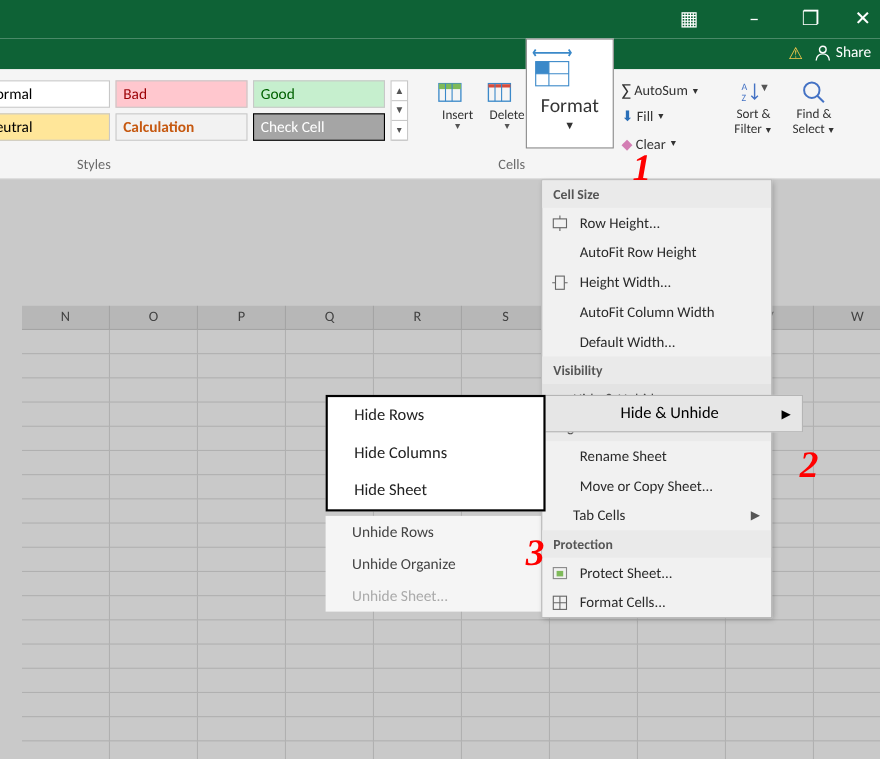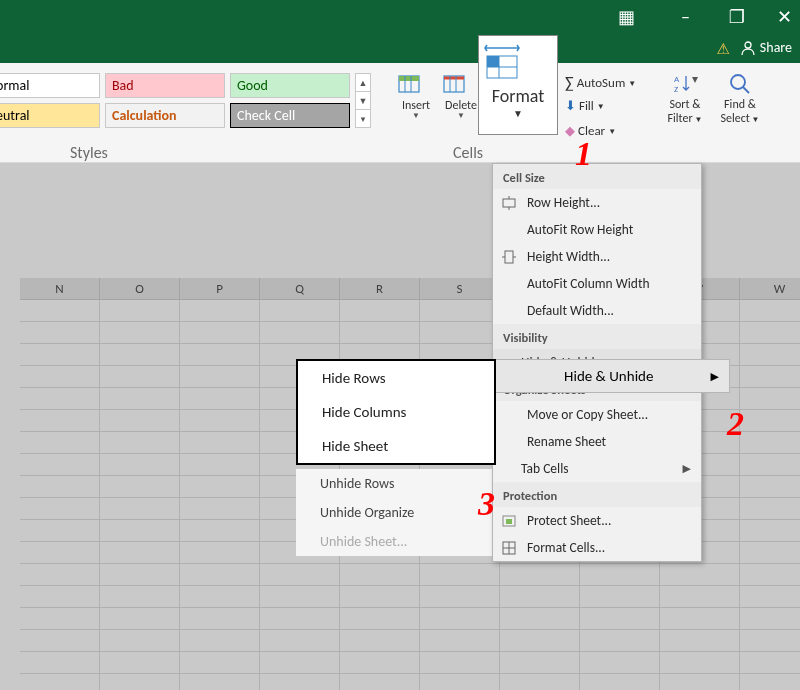--- a/index.html
+++ b/index.html
@@ -27,7 +27,7 @@
 .style-check { left:230px; background:#a5a5a5; color:#fff; border:1px solid #000; }
 .gallery-arrow { position:absolute; left:355px; top:10px; width:16px; height:55px; border:1px solid #c8c8c8; background:#fff; }
 .gallery-arrow div { height:18px; border-bottom:1px solid #c8c8c8; text-align:center; font-size:9px; color:#555; line-height:18px; }
-.grp-label { position:absolute; top:80px; font-size:16px; color:#6b6b6b; }
+.grp-label { position:absolute; top:80px; font-size:13px; color:#6b6b6b; }
 
 
 .cells-btn { position:absolute; top:5px; width:42px; text-align:center; font-size:12px; color:#333; }

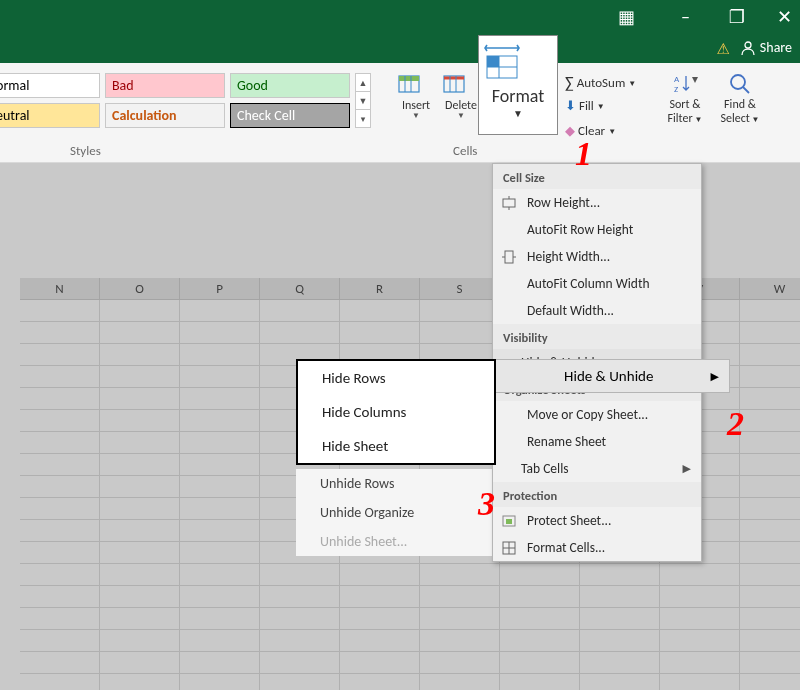--- a/index.html
+++ b/index.html
@@ -418,11 +418,11 @@
   <div class="menu-hdr">Organize Sheets</div>
   <div class="menu-item">
     <span class="ic"></span>
+    <span class="txt">Rename Sheet</span>
+  </div>
+  <div class="menu-item">
+    <span class="ic"></span>
     <span class="txt">Move or Copy Sheet...</span>
-  </div>
-  <div class="menu-item">
-    <span class="ic"></span>
-    <span class="txt">Rename Sheet</span>
   </div>
   <div class="menu-item arrow-only" style="padding-left:28px;">
     <span class="txt">Tab Cells</span>

